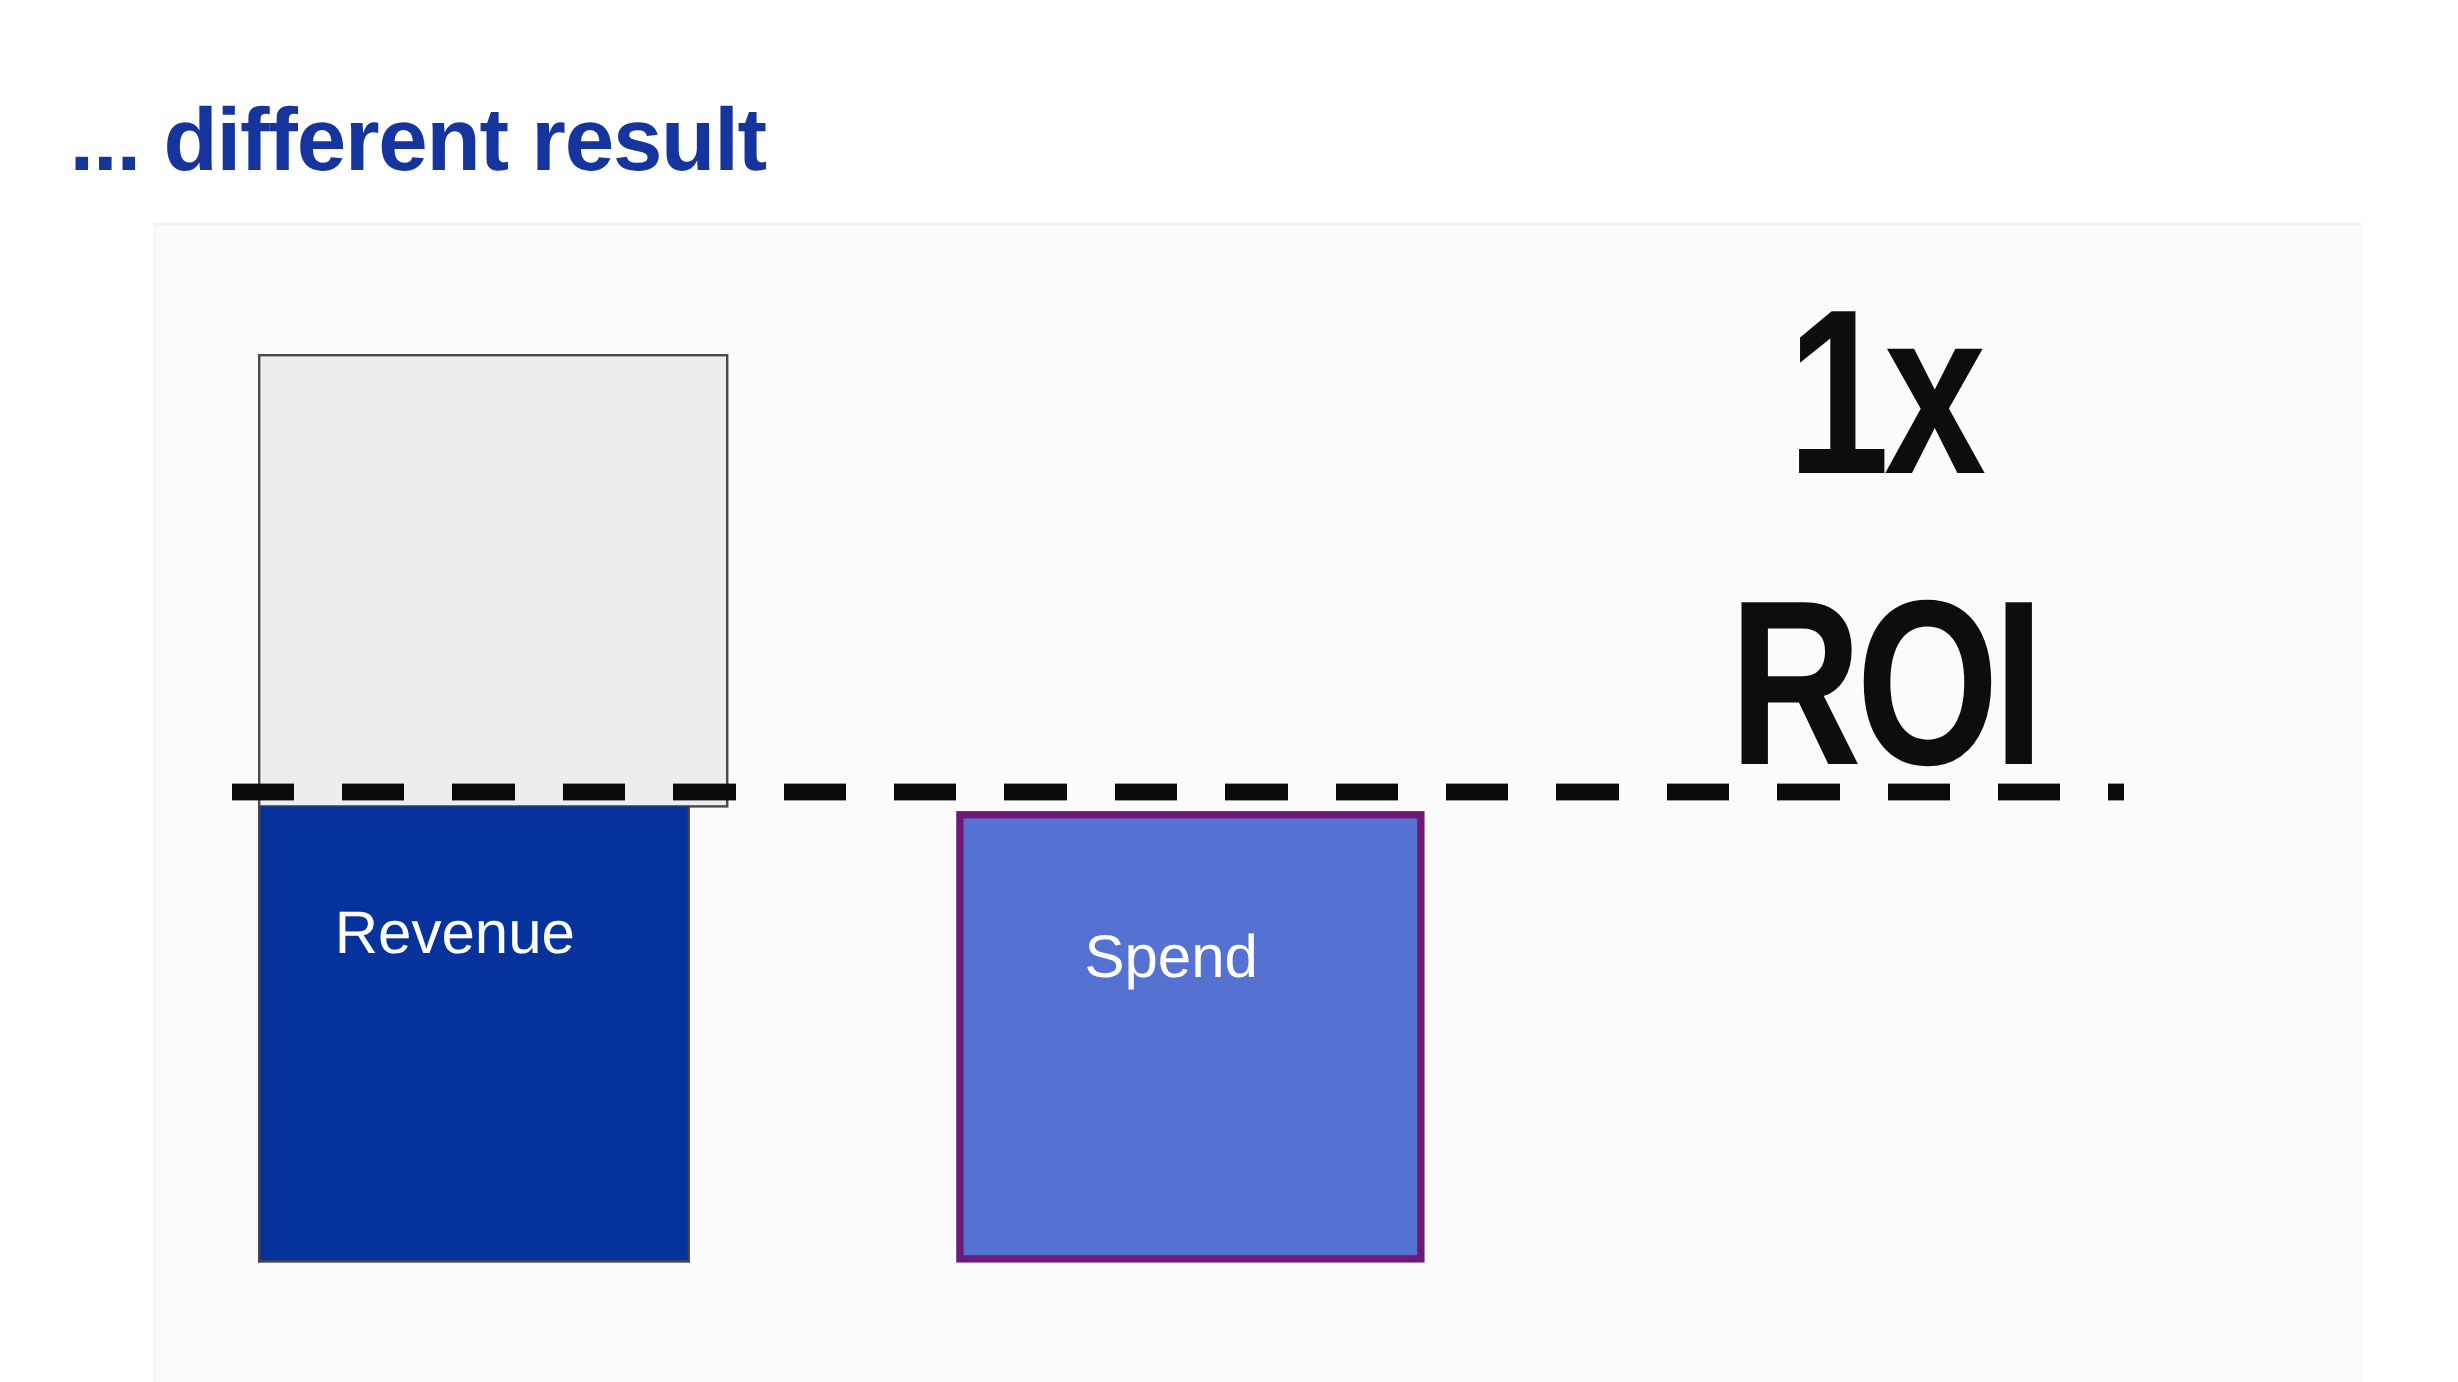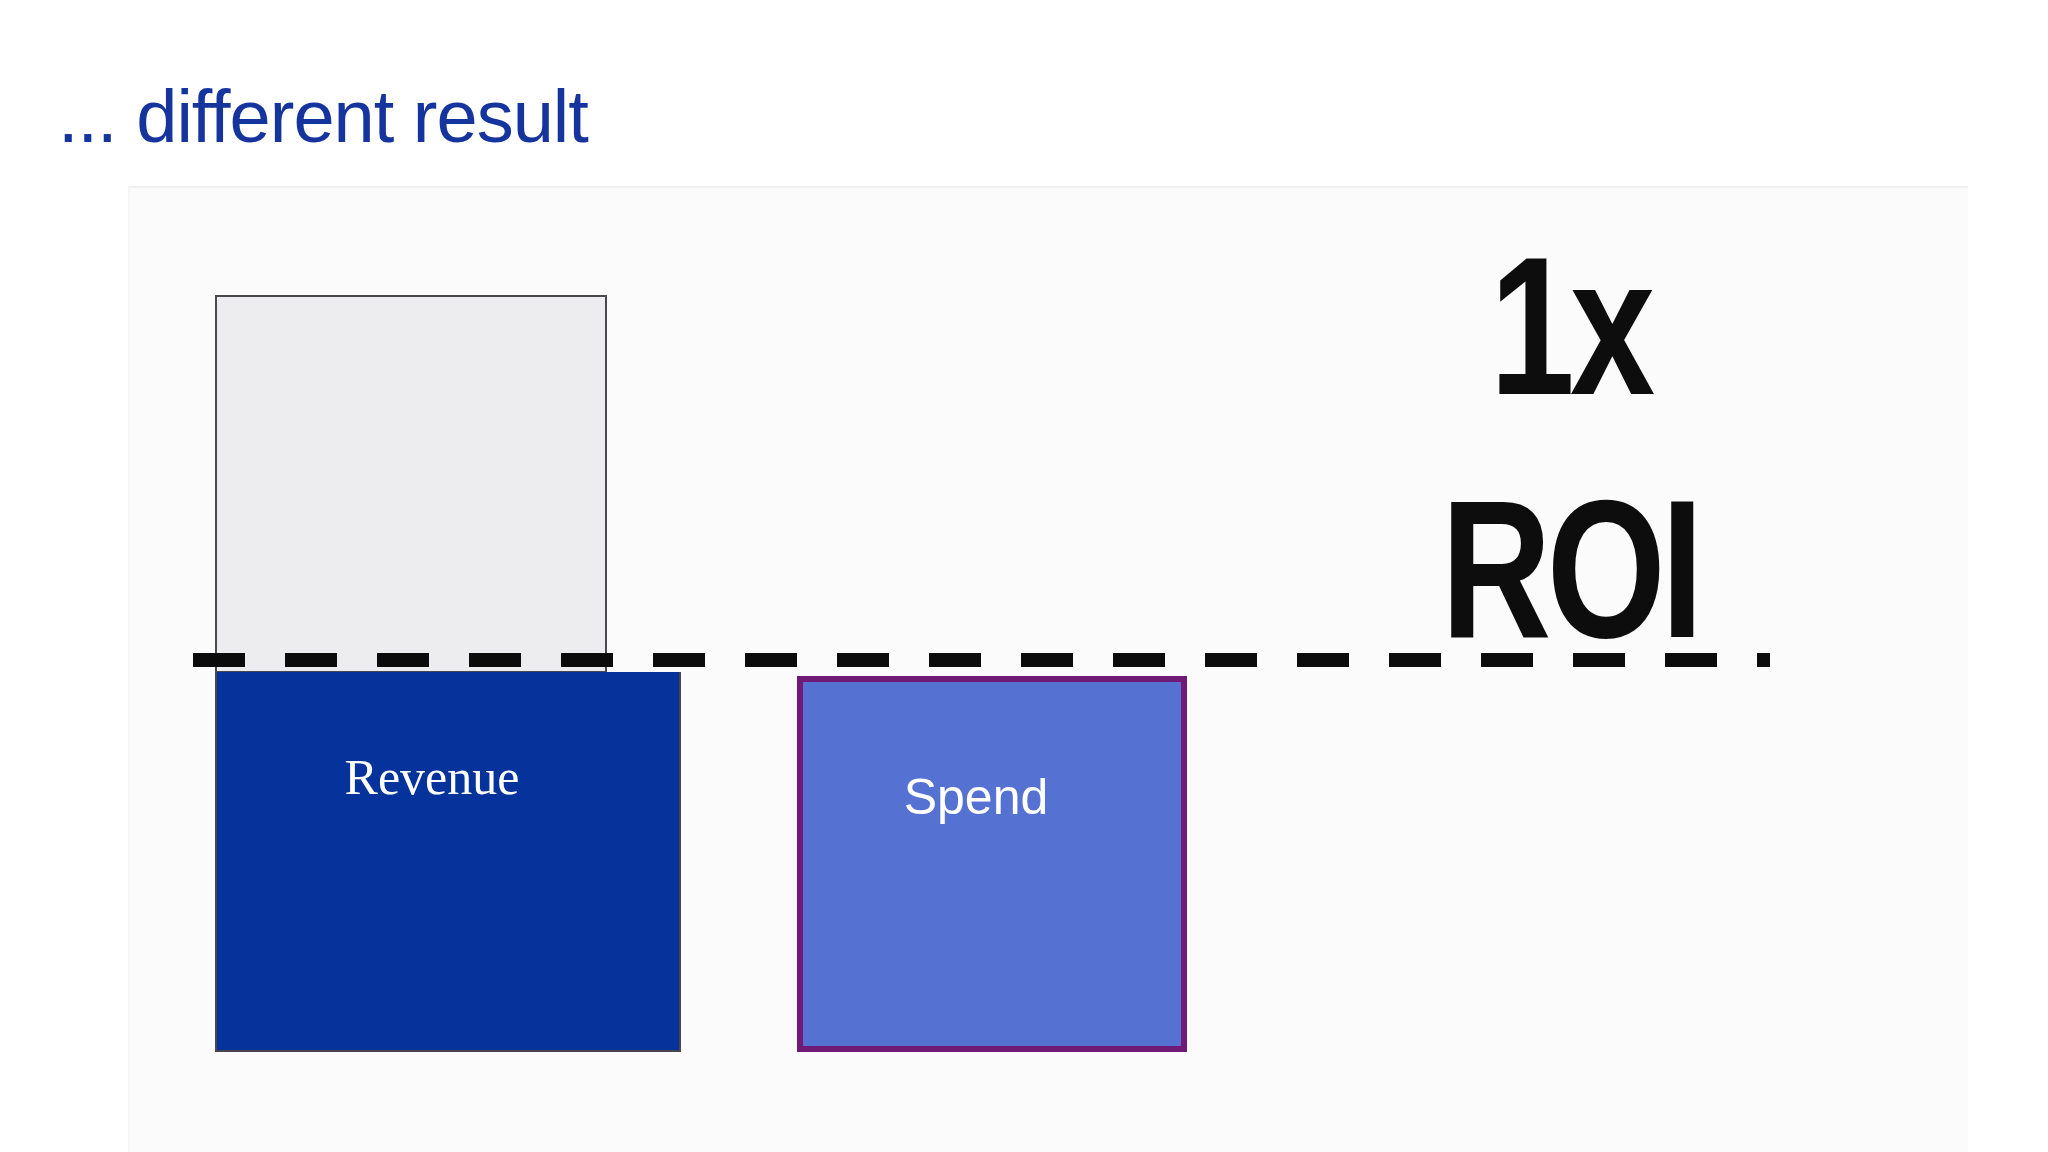--- a/index.html
+++ b/index.html
@@ -31,7 +31,7 @@
     left: 58px;
     top: 80px;
     font-size: 74px;
-    font-weight: 400;
+    font-weight: 700;
     letter-spacing: -1px;
     color: #16349d;
     white-space: nowrap;

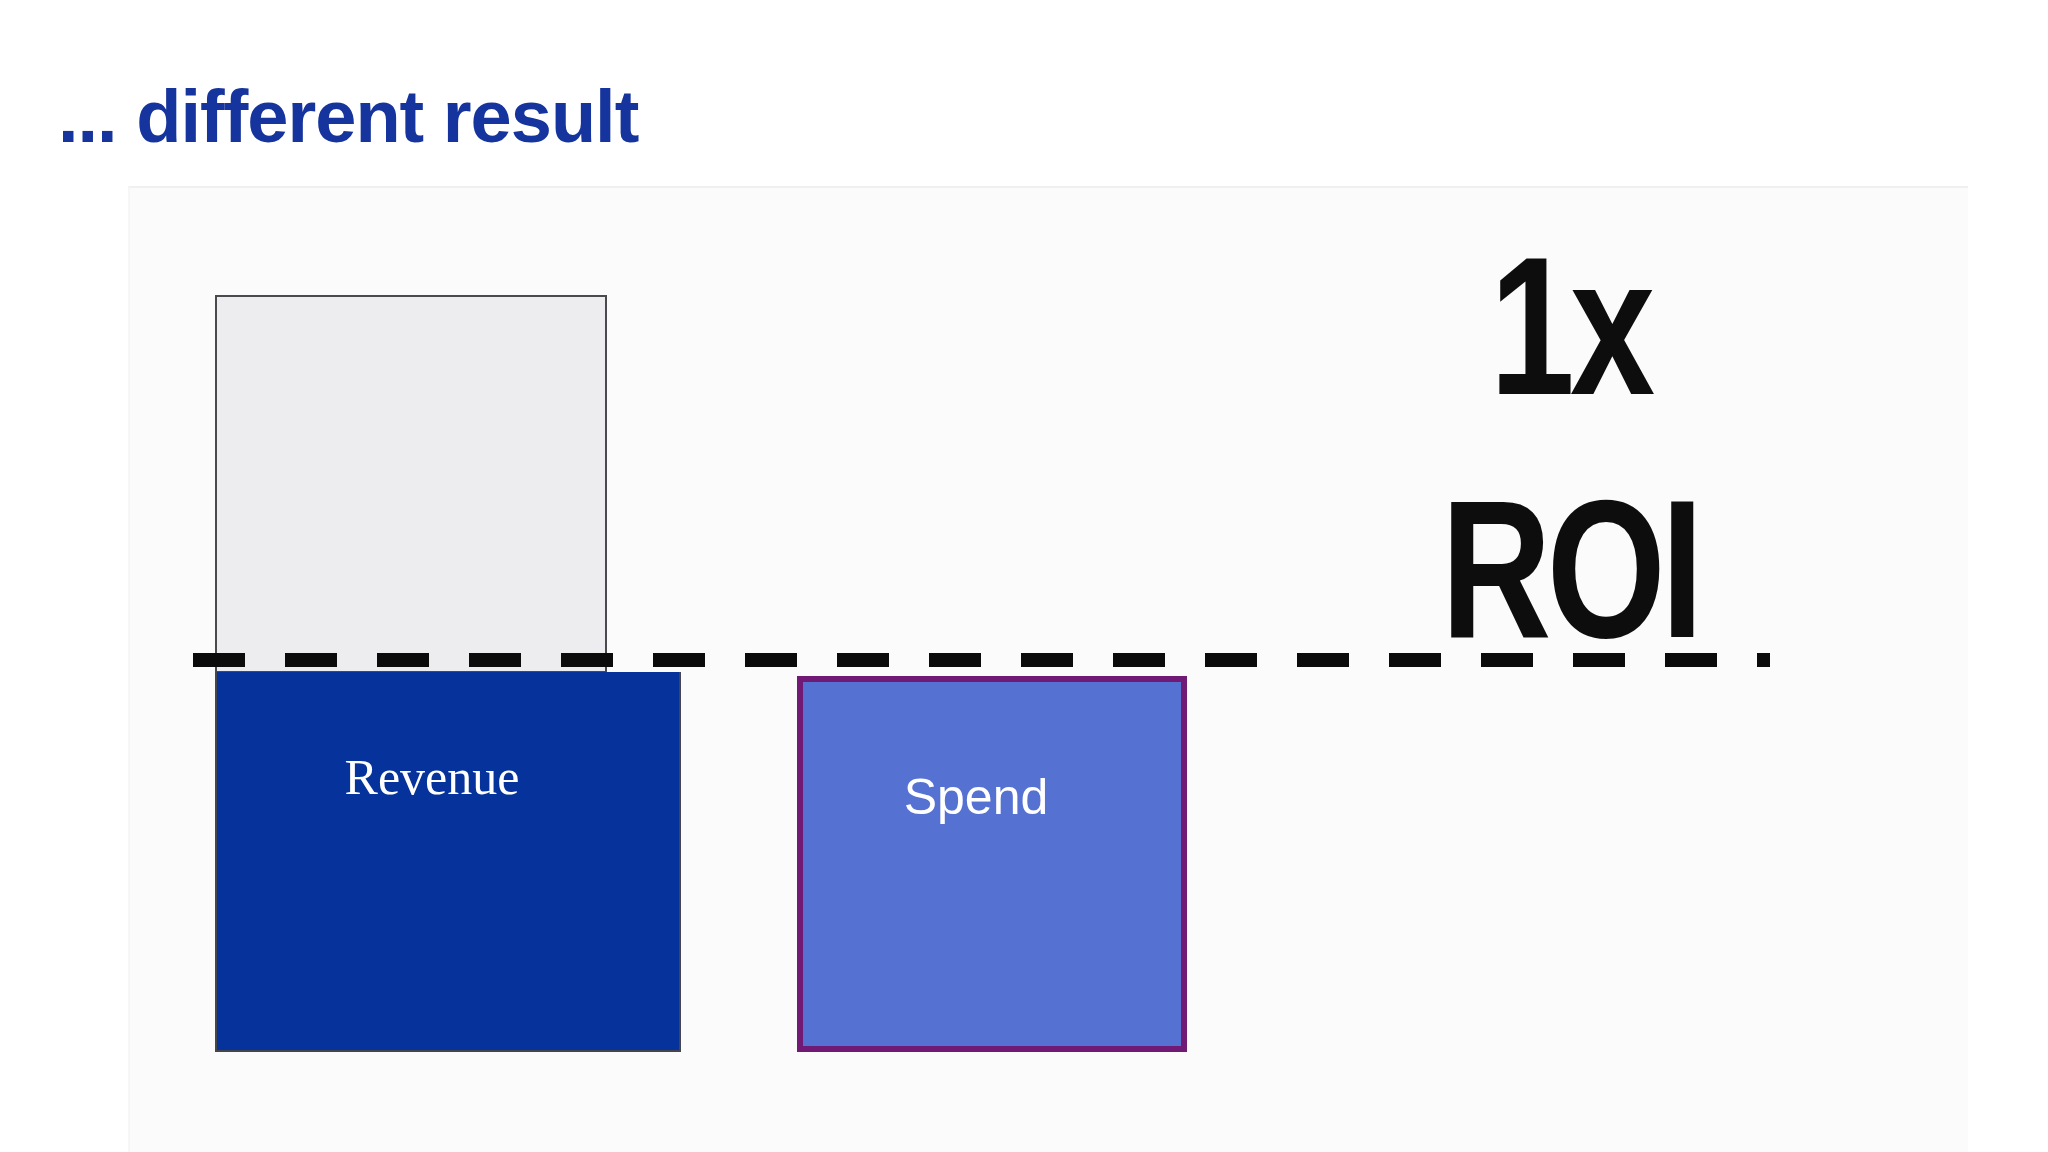--- a/index.html
+++ b/index.html
@@ -53,13 +53,12 @@
   #revenue-bar {
     left: 215px;
     top: 672px;
-    width: 466px;
+    width: 360px;
     height: 380px;
     background: #05339b;
     border: 2px solid #45454c;
     border-top: none;
     z-index: 1;
-    font-family: Liberation Serif, serif;
   }
   #spend-bar {
     left: 797px;

